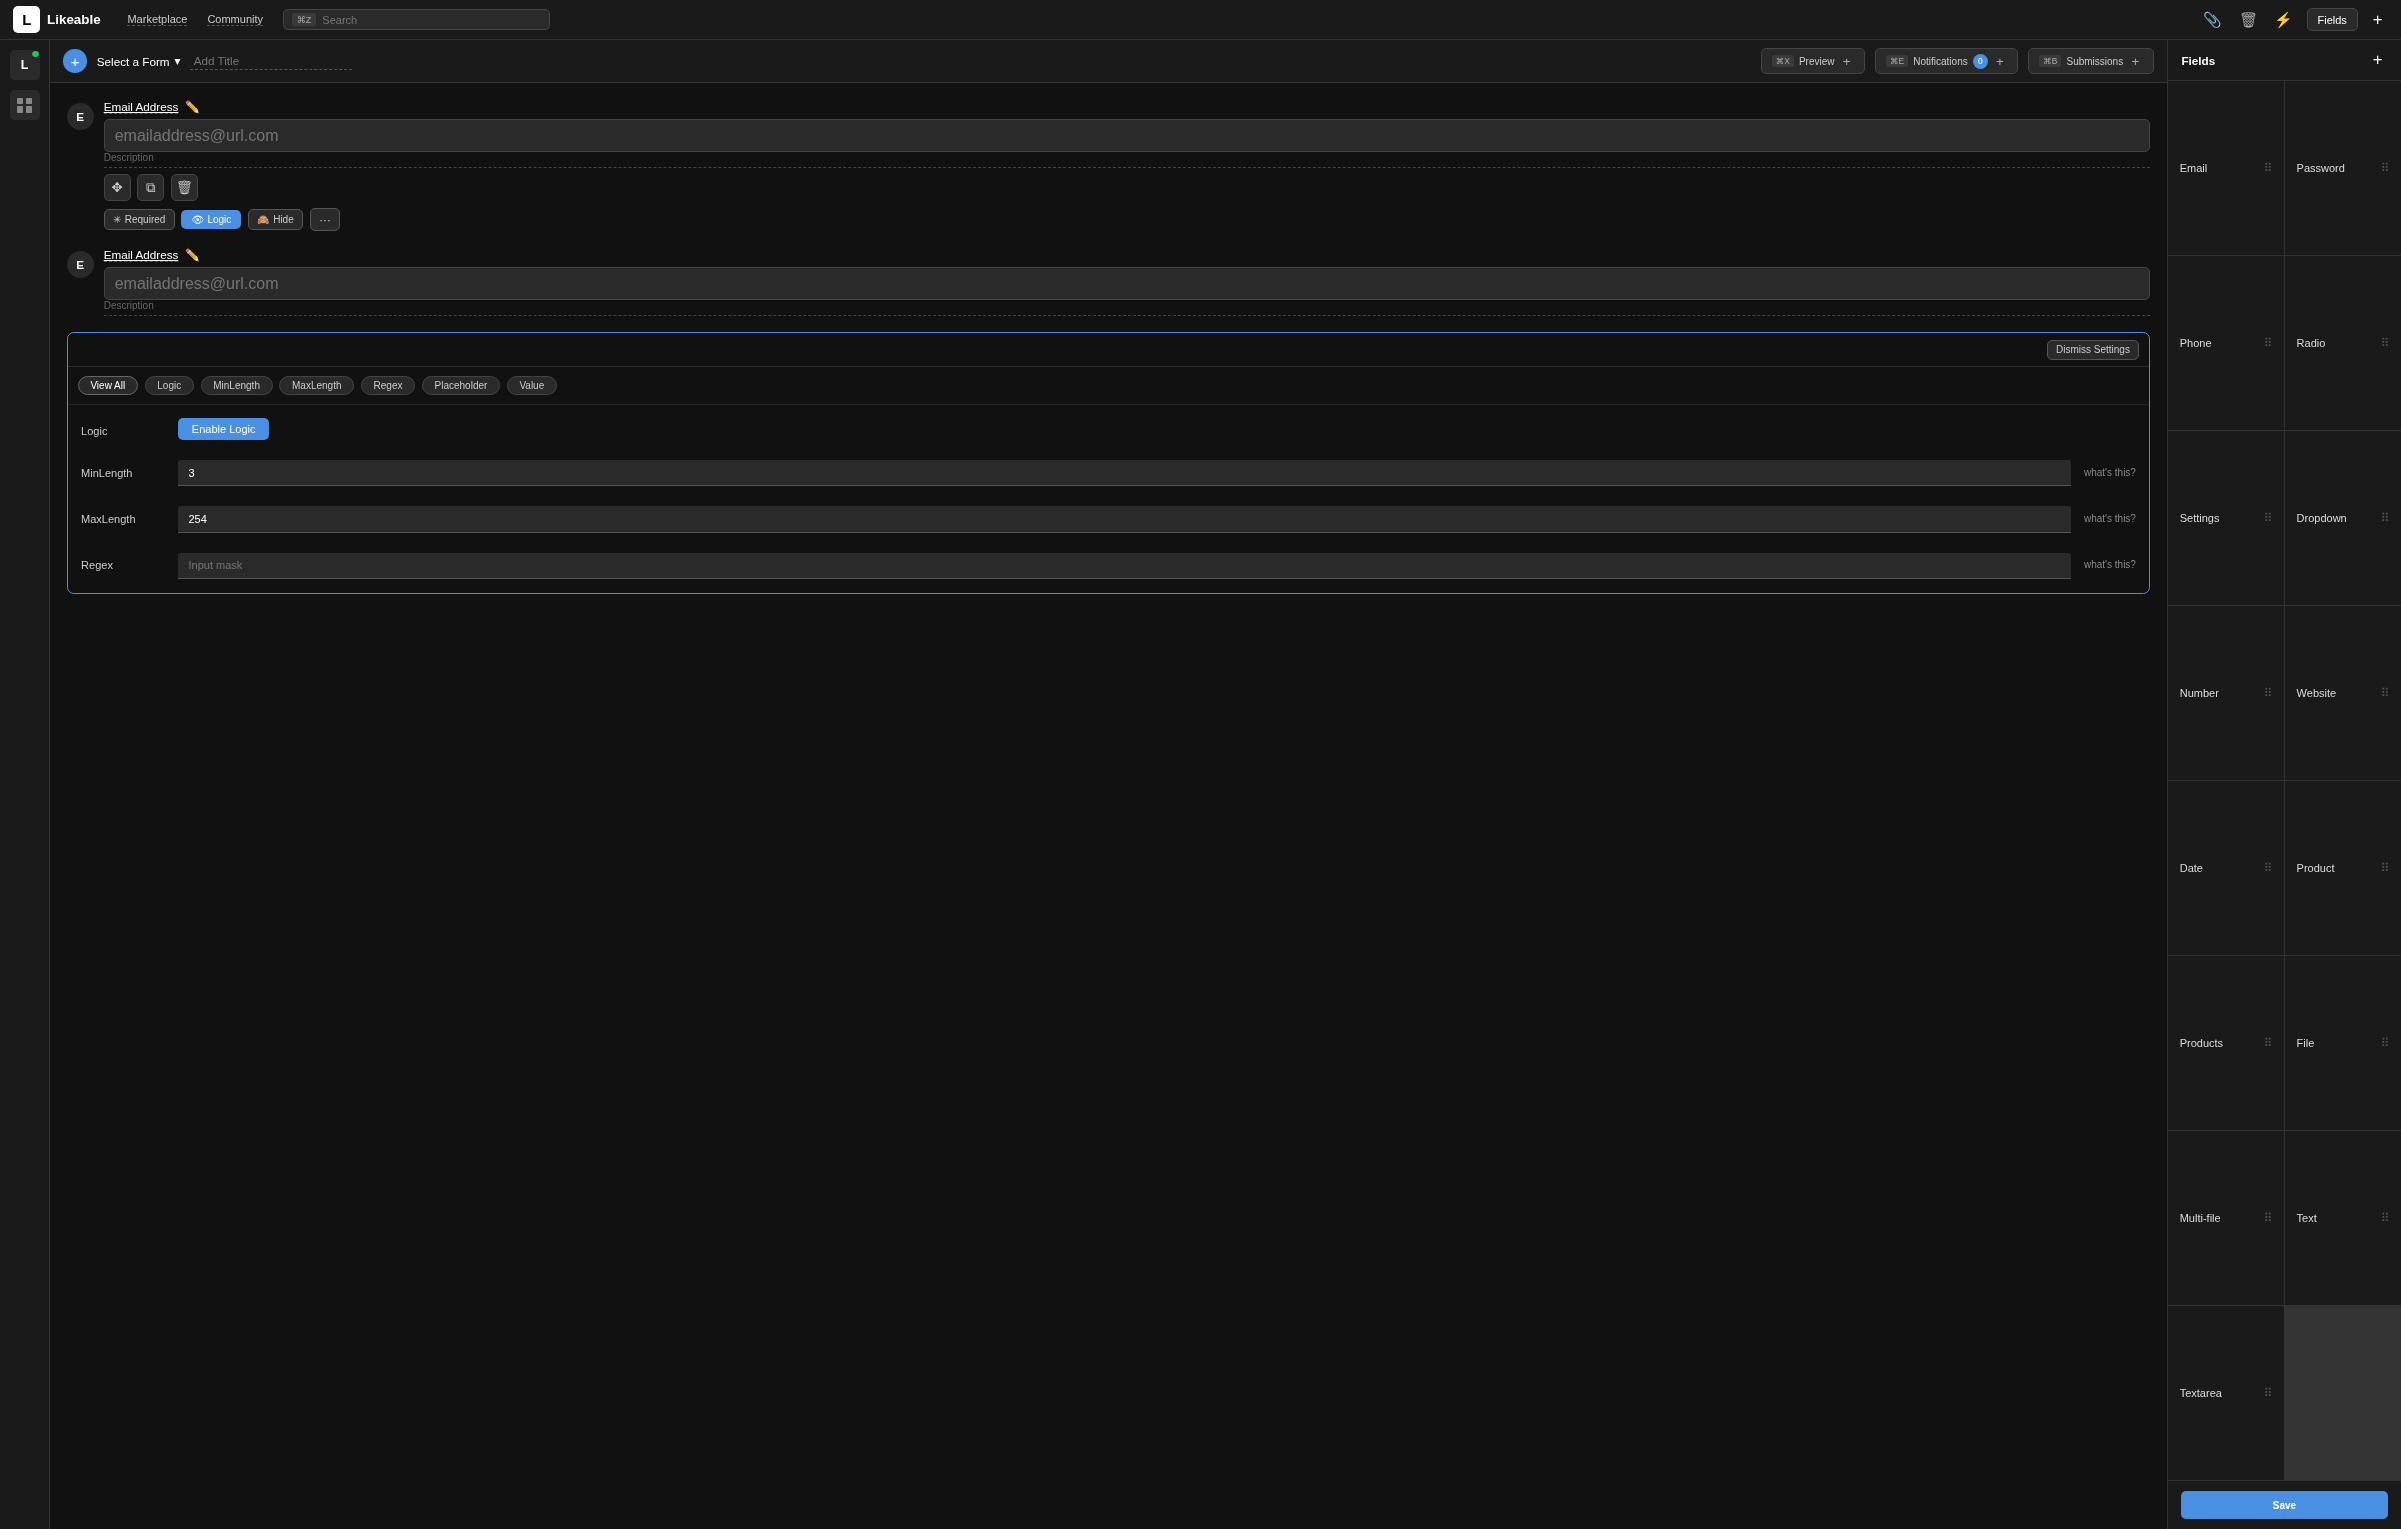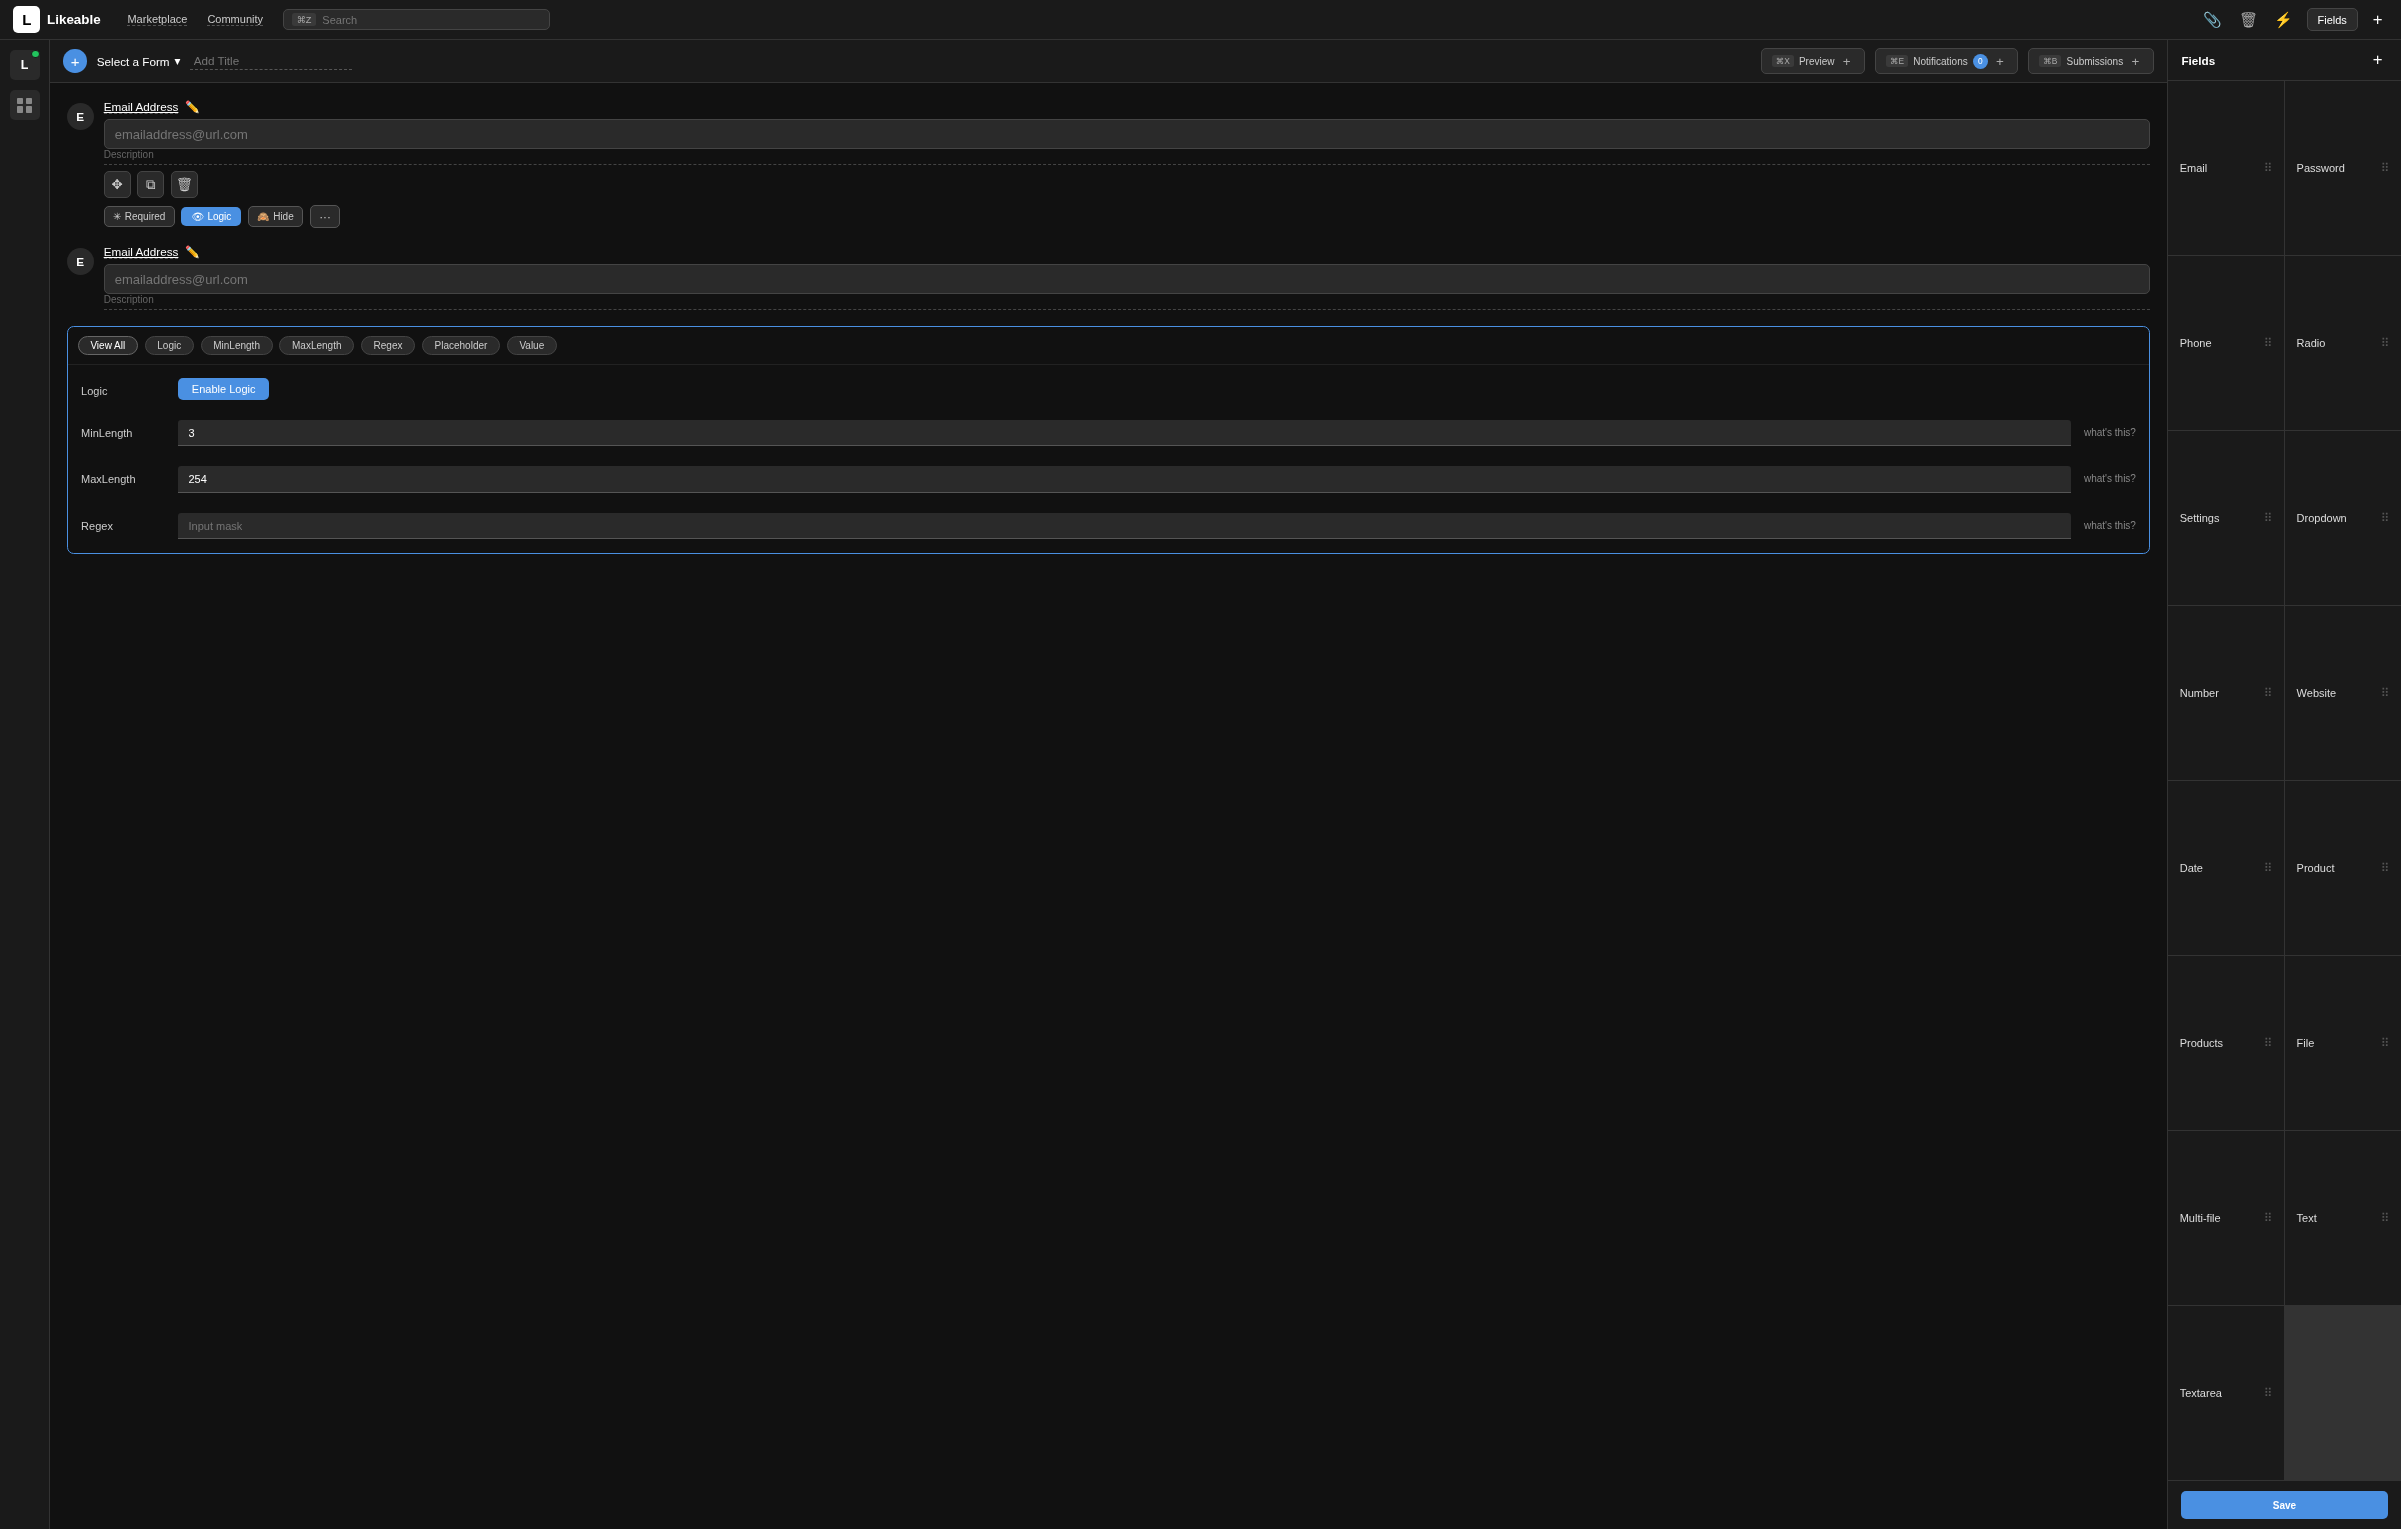--- a/index.html
+++ b/index.html
@@ -323,7 +323,7 @@
       border-radius: 5px;
       color: #888;
       padding: 6.7px 10px;
-      font-size: 13px;
+      font-size: 16px;
       outline: none;
     }
     .field-desc {

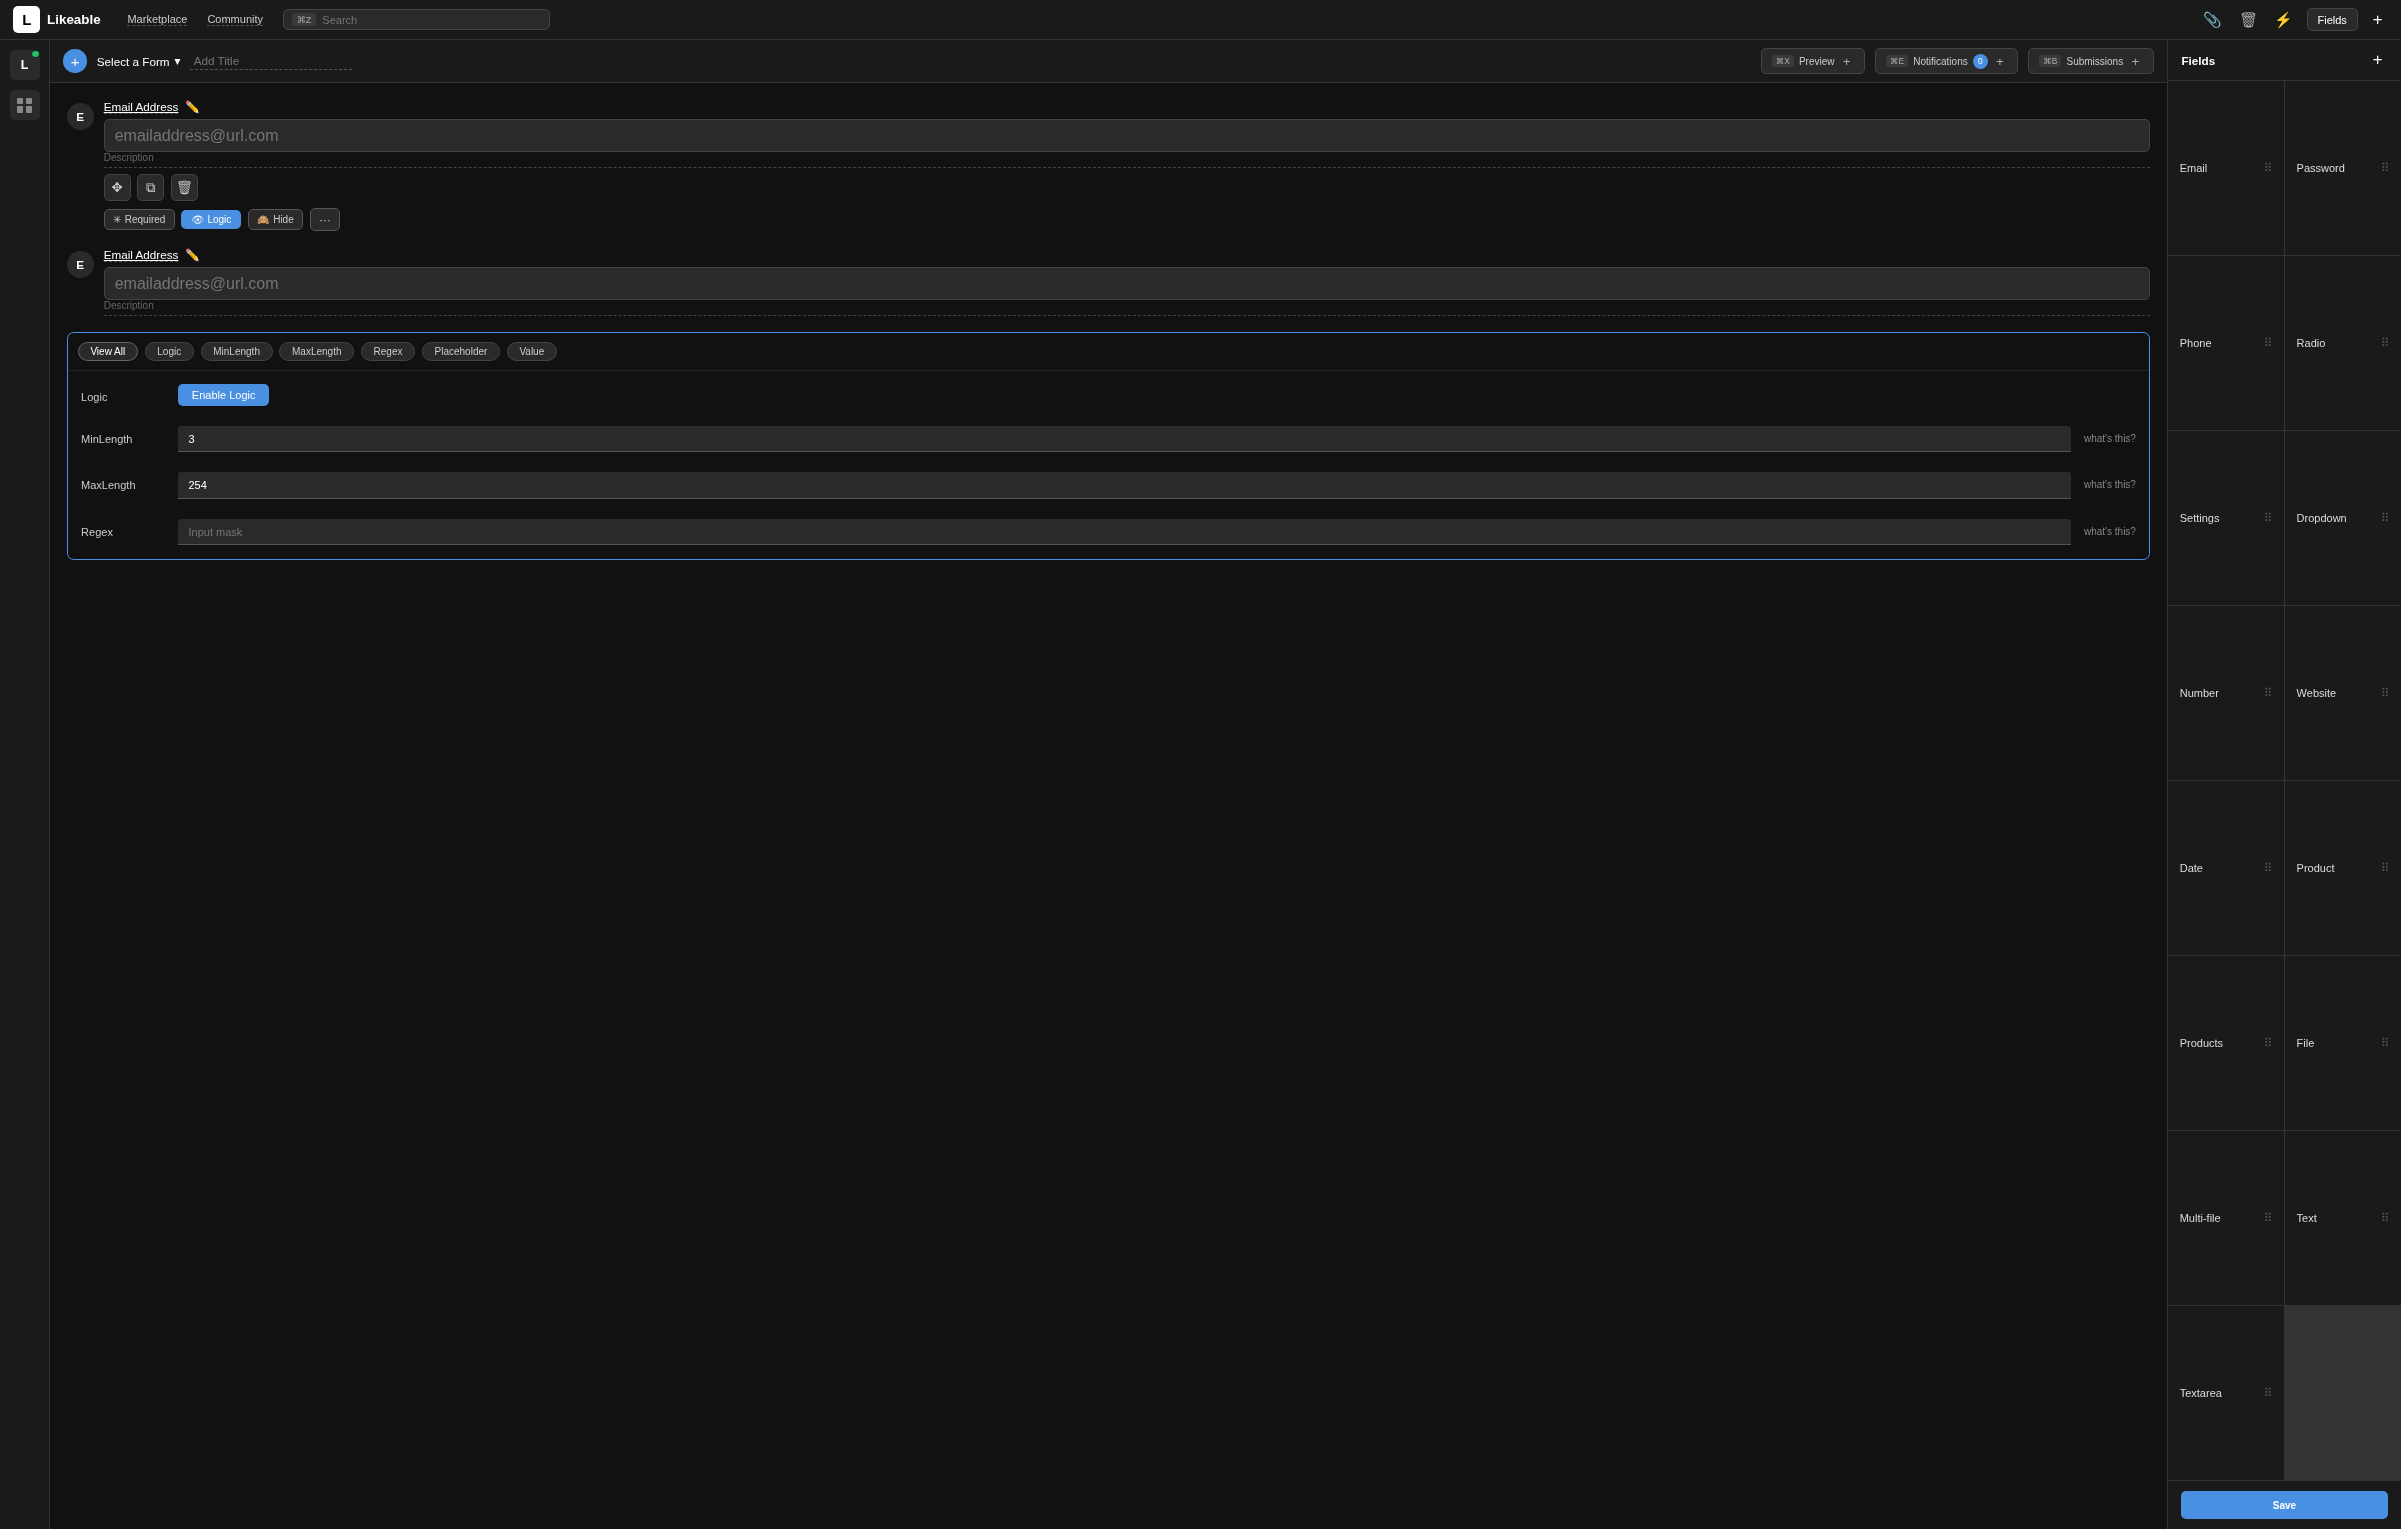--- a/index.html
+++ b/index.html
@@ -696,6 +696,9 @@
       </div>
 
       <div class="settings-panel">
+        <div class="settings-header">
+          <button class="dismiss-btn">Dismiss Settings</button>
+        </div>
         <div class="settings-tabs">
           <button class="stab active">View All</button>
           <button class="stab">Logic</button>

